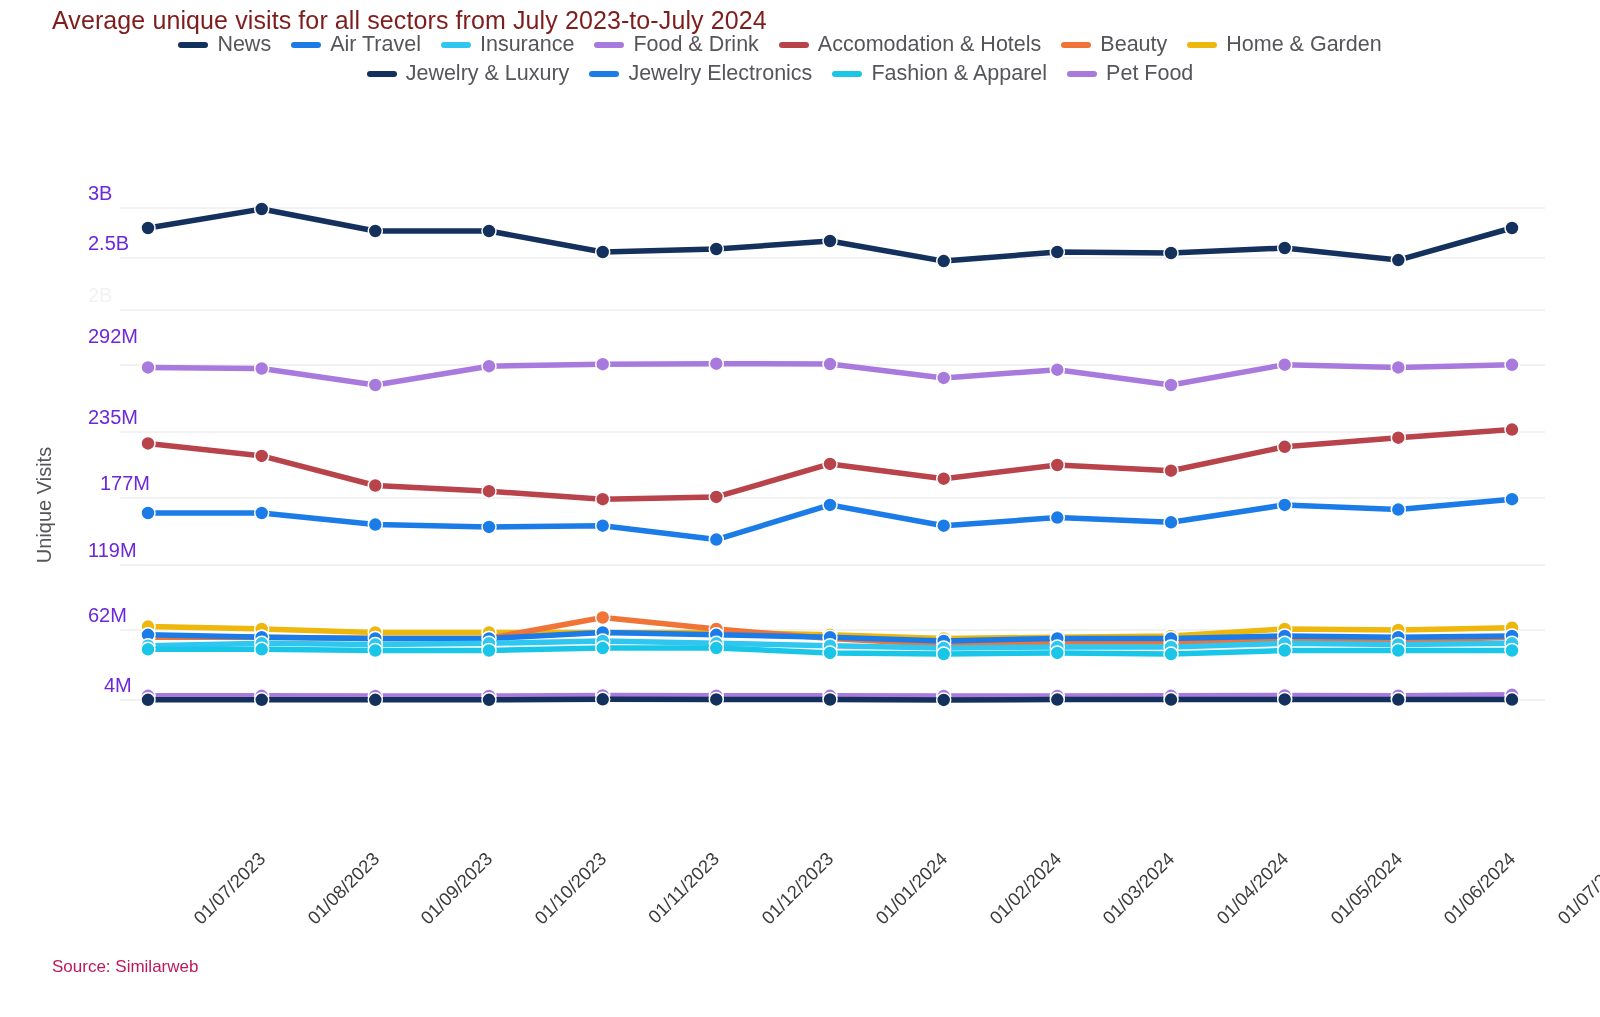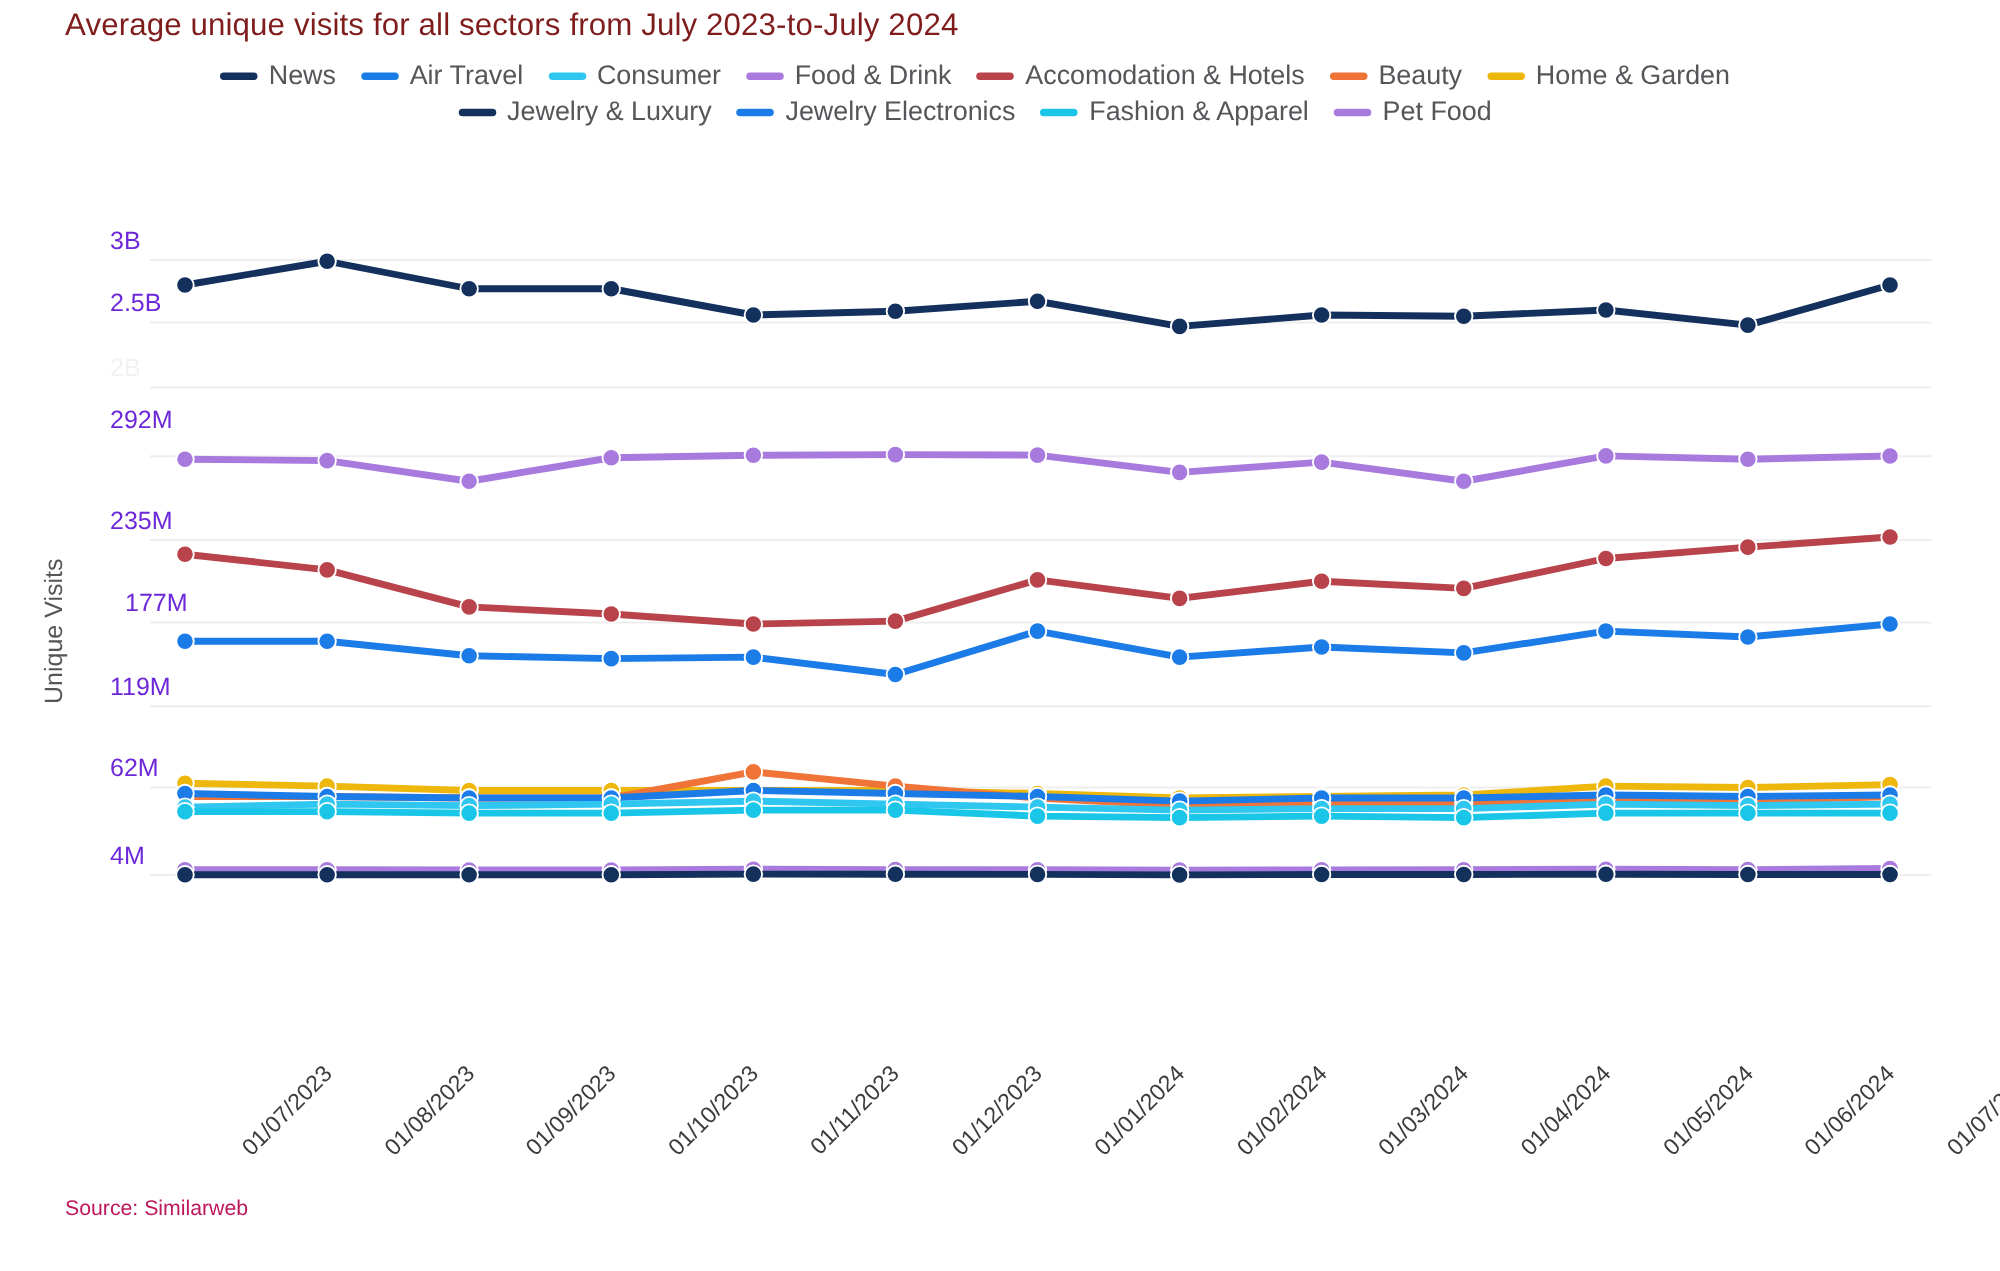--- a/index.html
+++ b/index.html
@@ -25,7 +25,7 @@
   #legend {
     position: absolute;
     left: 0;
-    top: 48px;
+    top: 32px;
     width: 1560px;
     text-align: right;
   }

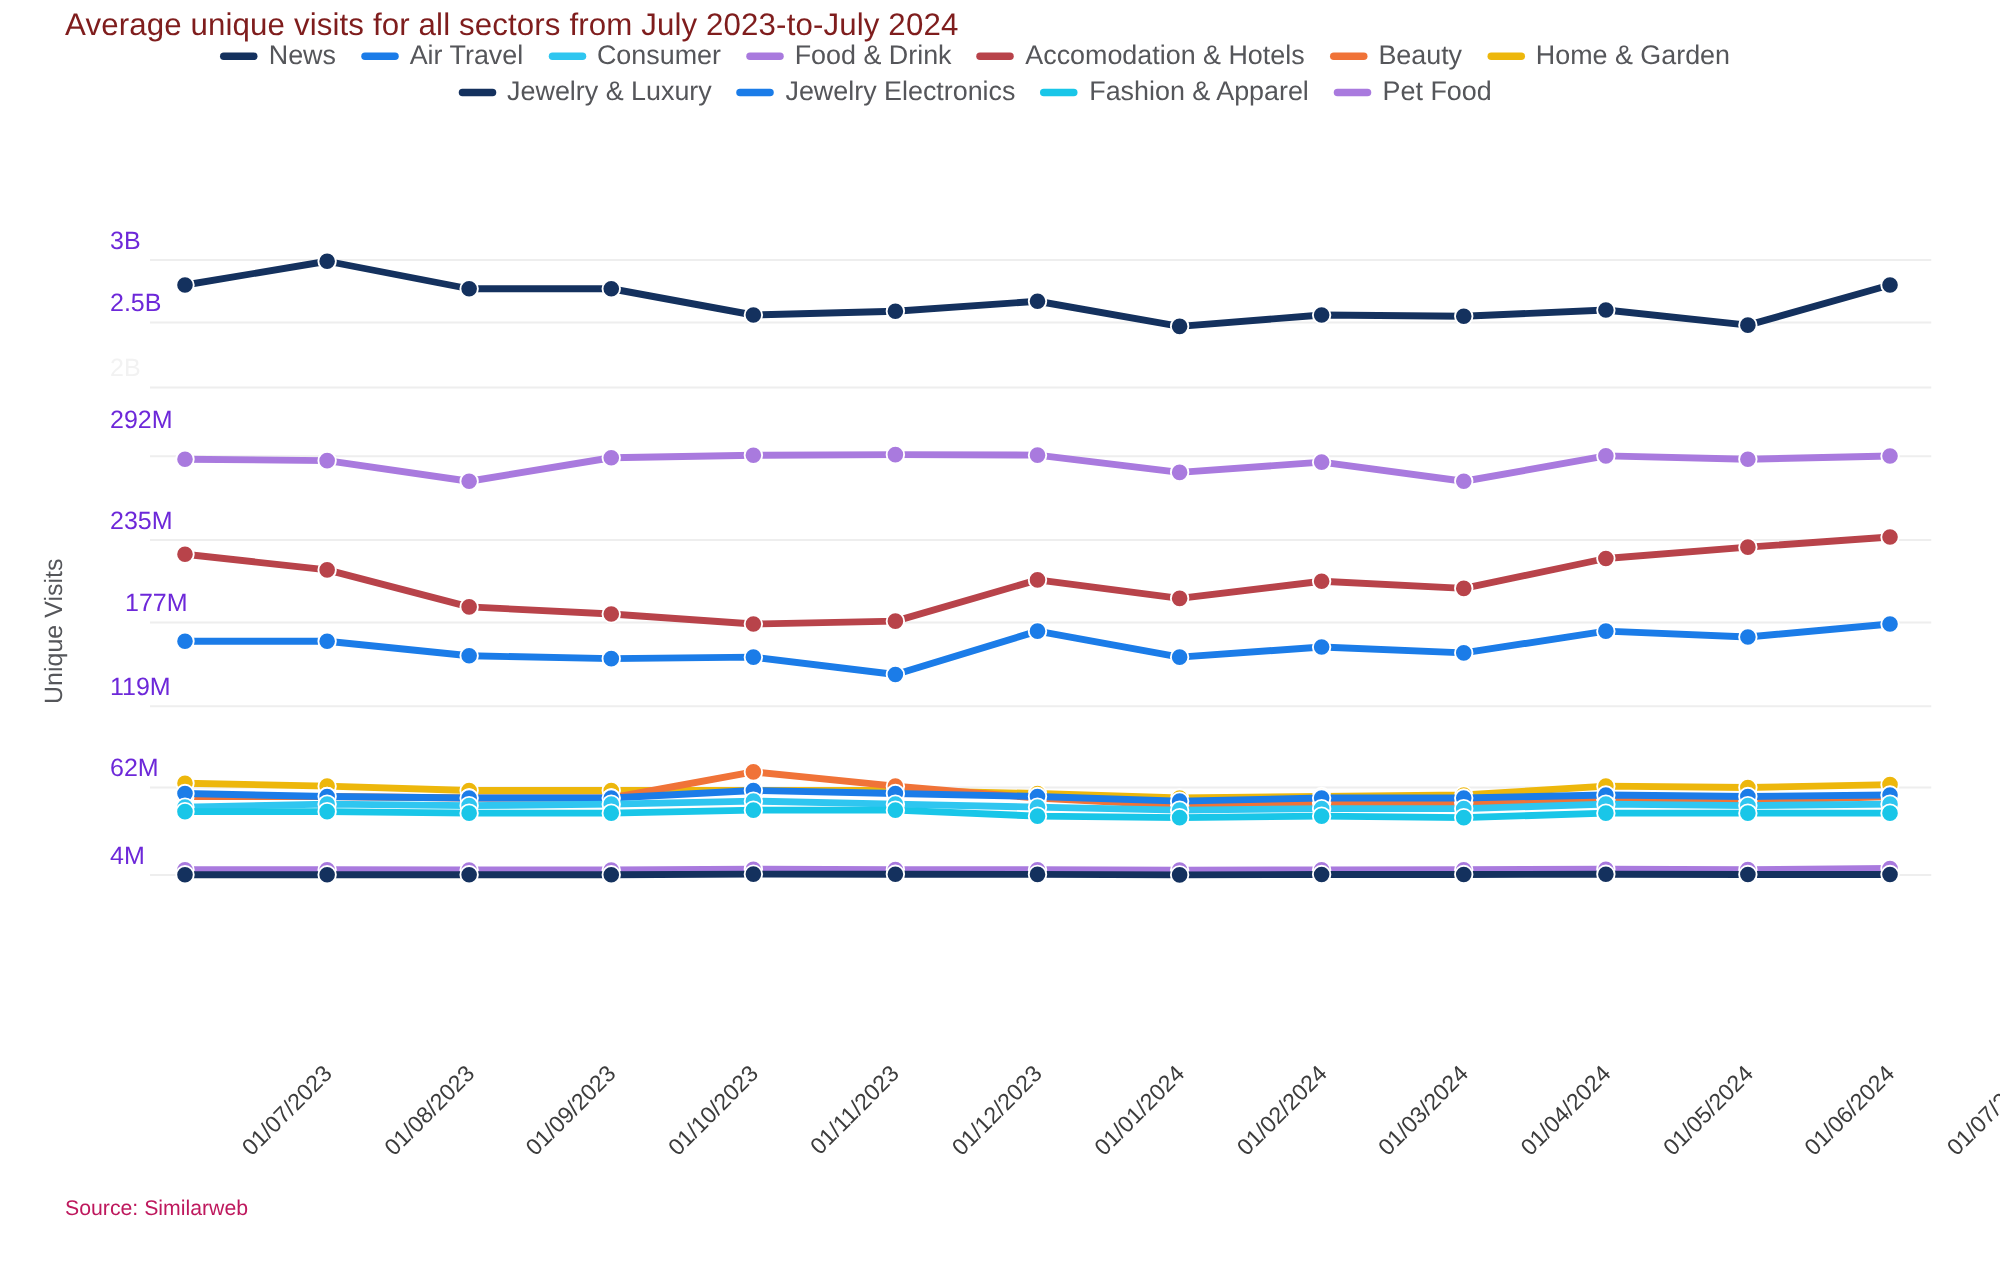--- a/index.html
+++ b/index.html
@@ -112,7 +112,7 @@
       </div>
       <div class="legend-item">
         <span class="legend-swatch" style="background: rgb(47, 198, 240);"></span>
-        <span class="legend-label">Consumer</span>
+        <span class="legend-label">Insurance</span>
       </div>
       <div class="legend-item">
         <span class="legend-swatch" style="background: rgb(169, 122, 222);"></span>

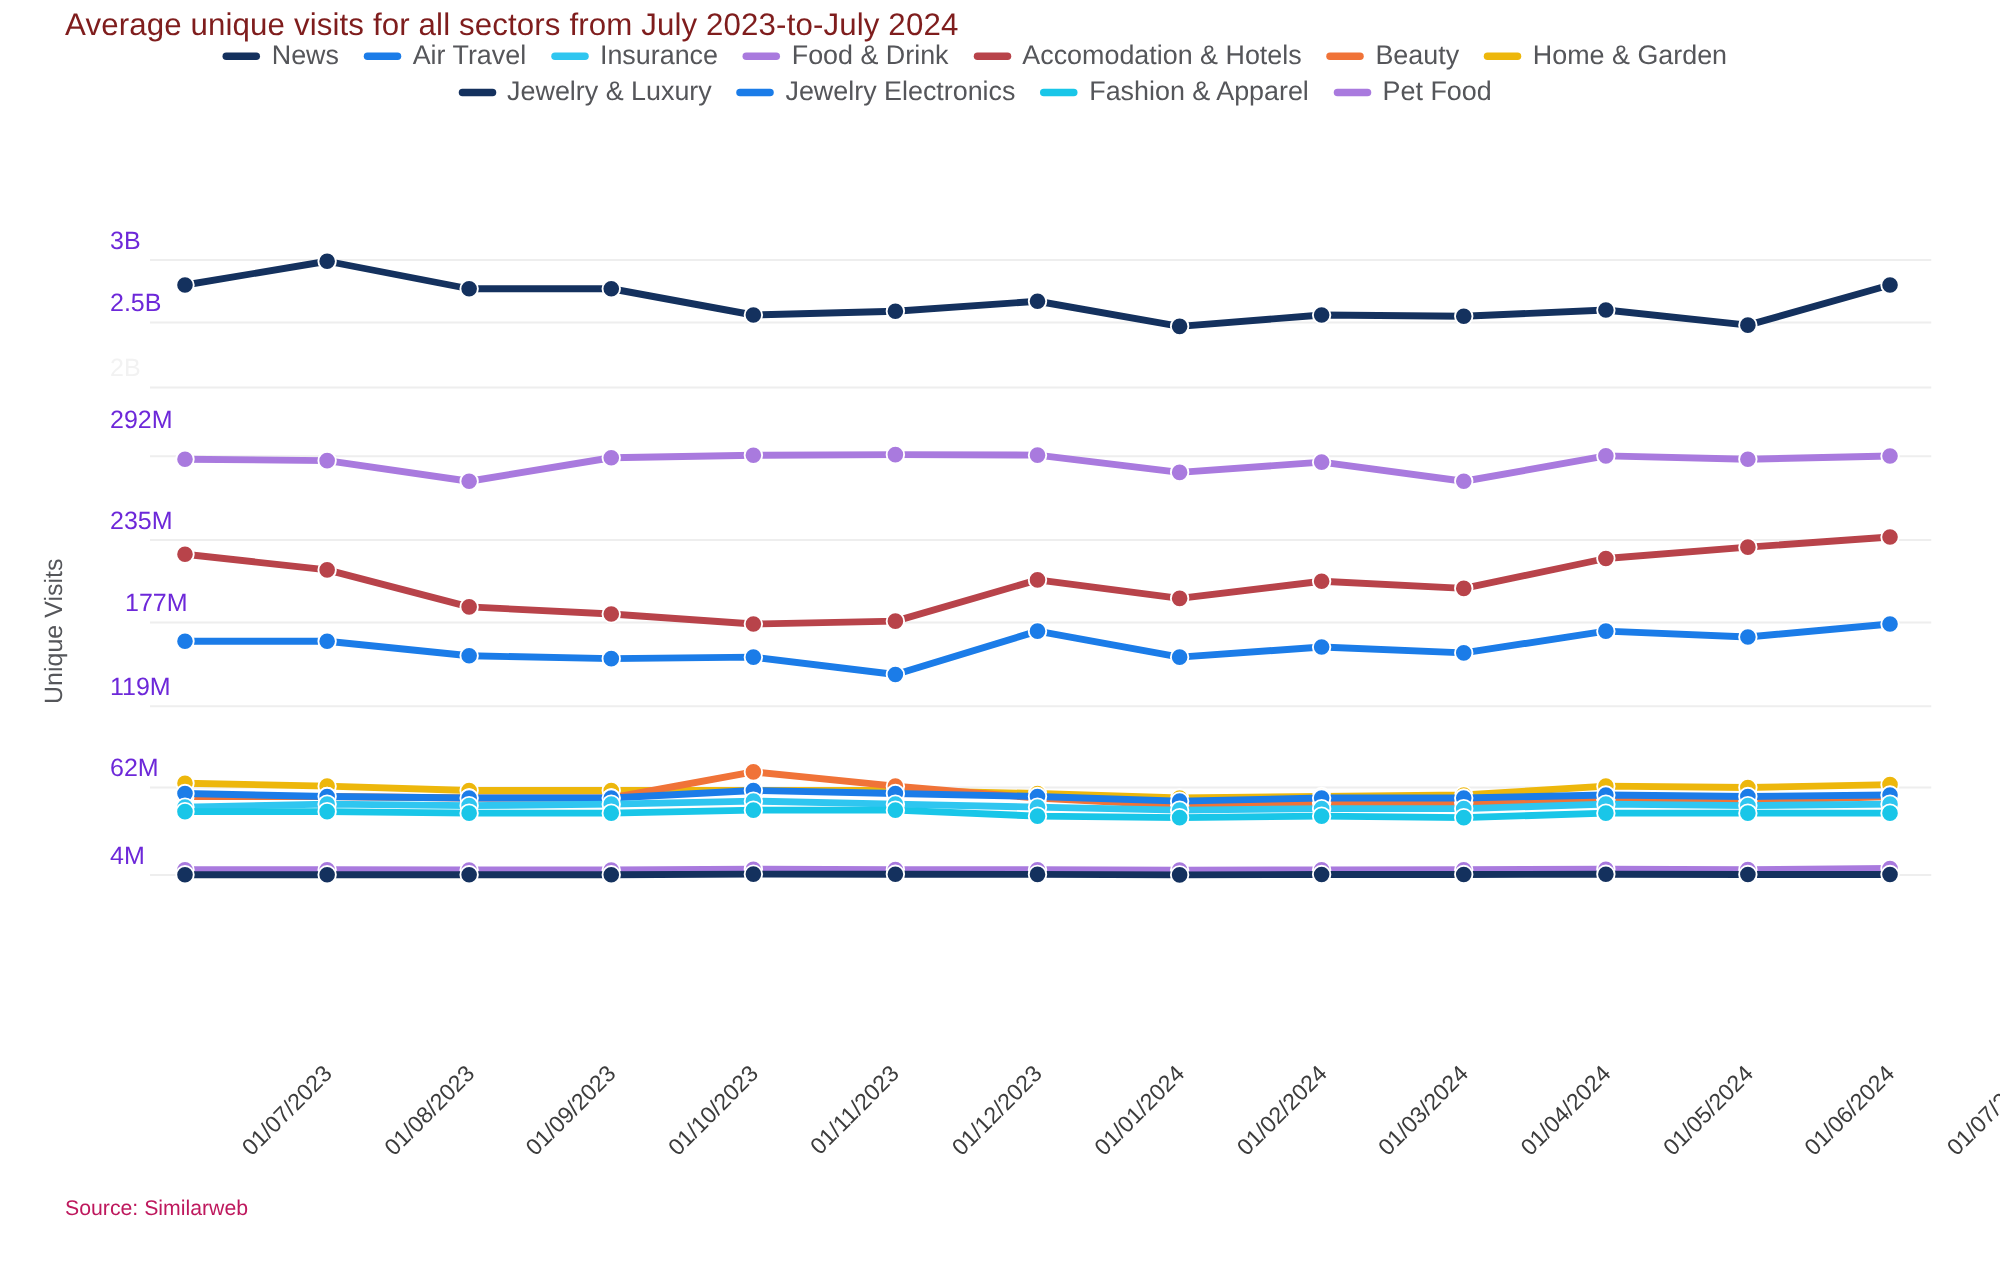--- a/index.html
+++ b/index.html
@@ -162,7 +162,7 @@
       <div class="ytick-label" style="left: 100px; top: 472px;">177M</div>
       <div class="ytick-label" style="left: 88px; top: 539px;">119M</div>
       <div class="ytick-label" style="left: 88px; top: 604px;">62M</div>
-      <div class="ytick-label" style="left: 88px; top: 674px;">4M</div>
+      <div class="ytick-label" style="left: 104px; top: 674px;">4M</div>
     </div>
   <div id="xtick-container">
       <div class="xtick-label" style="left: 162px; top: 848px;">01/07/2023</div>

